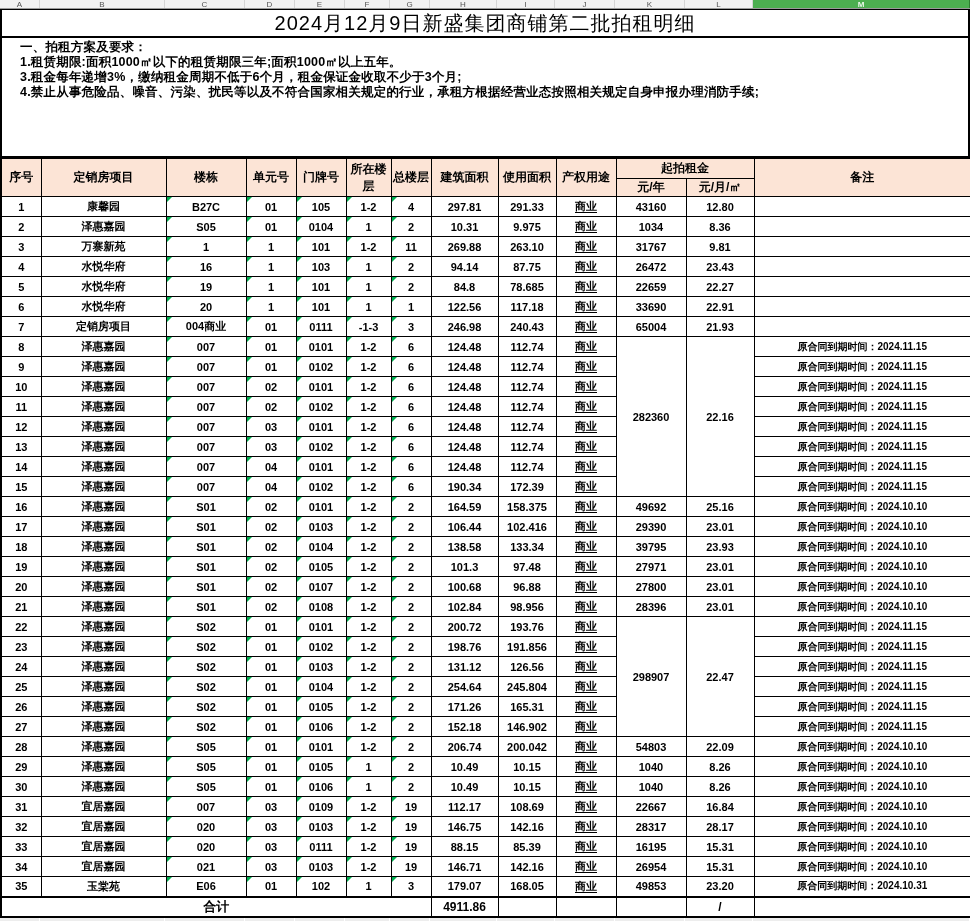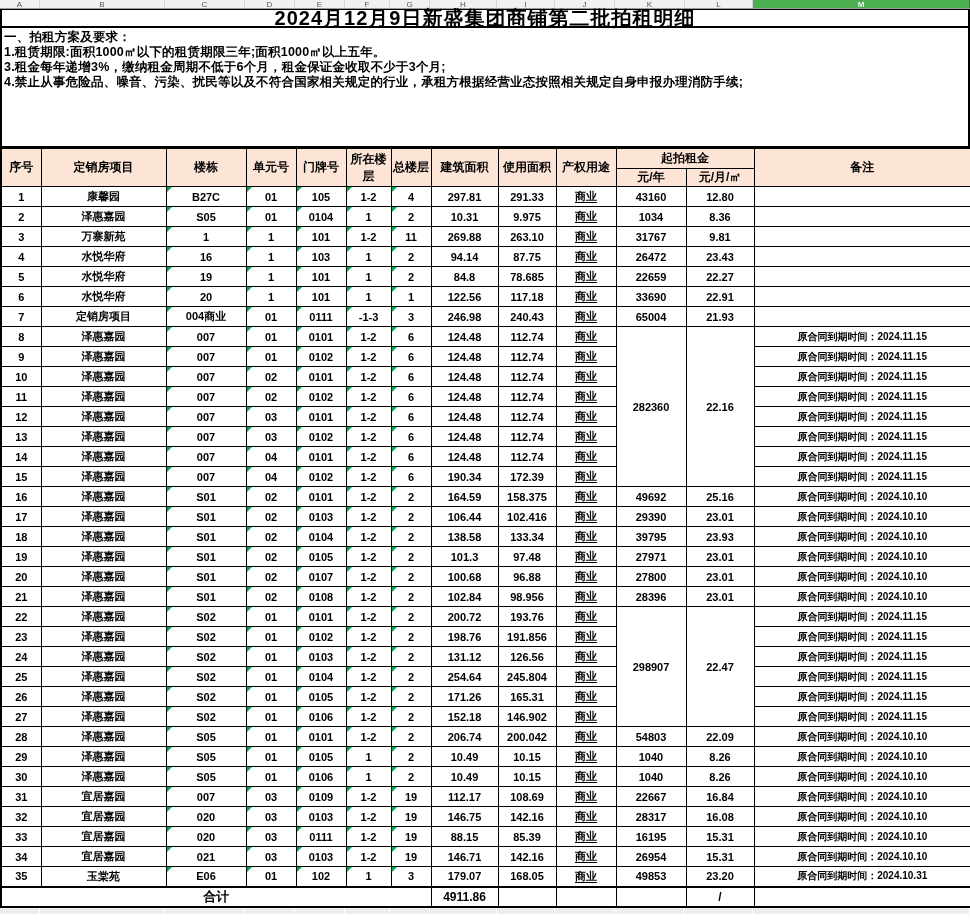--- a/index.html
+++ b/index.html
@@ -13,9 +13,9 @@
   .col-strip div.sel { background:#4caf50; color:#eaf6ea; font-weight:bold; border-right-color:#2e7d32; }
 
   
-  .title-cell { height:19px; border:2px solid #000; border-top:1px solid #000;
+  .title-cell { height:29px; border:2px solid #000; border-top:1px solid #000;
     display:flex; align-items:center; justify-content:center;
-    font-size:20px; font-weight:bold; letter-spacing:1px; }
+    font-size:20px; font-weight:normal; letter-spacing:1px; }
 
   
   .notes { height:120px; border:2px solid #000; border-top:none; padding:2px 4px 0 2px;

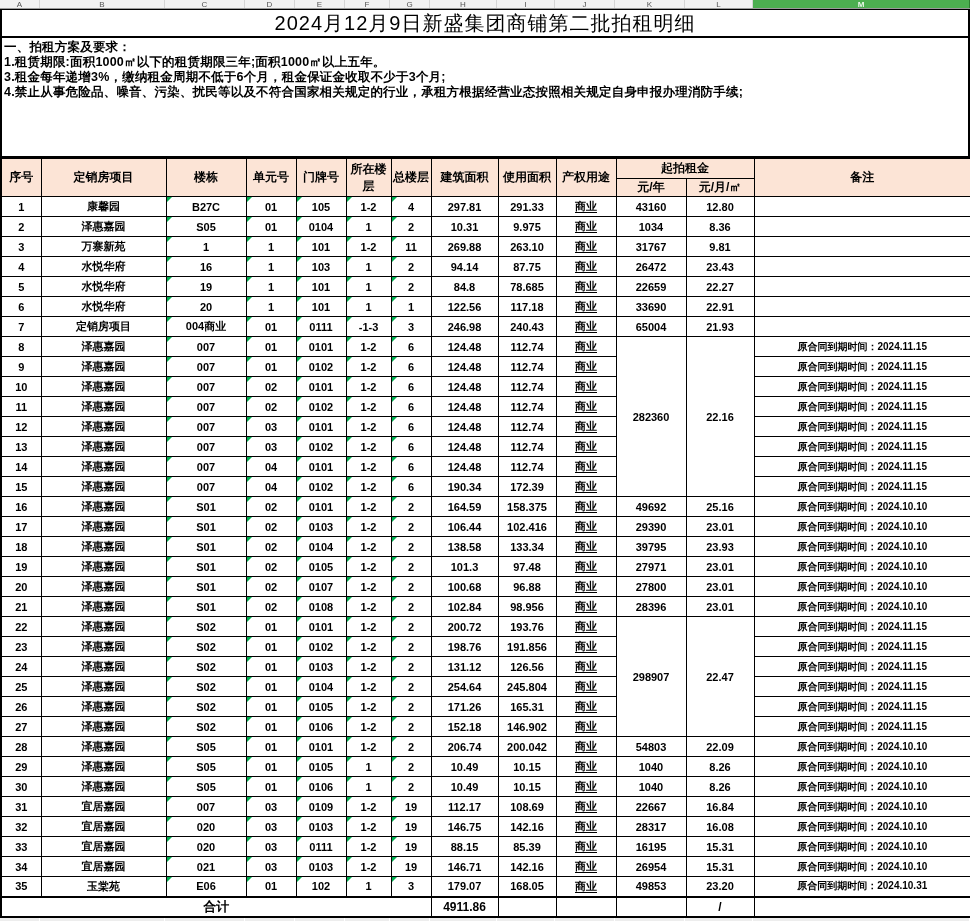--- a/index.html
+++ b/index.html
@@ -20,7 +20,7 @@
   
   .notes { height:120px; border:2px solid #000; border-top:none; padding:2px 4px 0 2px;
     overflow:hidden; }
-  .notes p { font-size:12.5px; font-weight:bold; line-height:15px; letter-spacing:0.2px; }
+  .notes p { font-size:12.5px; font-weight:bold; line-height:15px; letter-spacing:0.2px;margin-left:16px; }
 
   
   table { width:970px; border-collapse:collapse; table-layout:fixed;

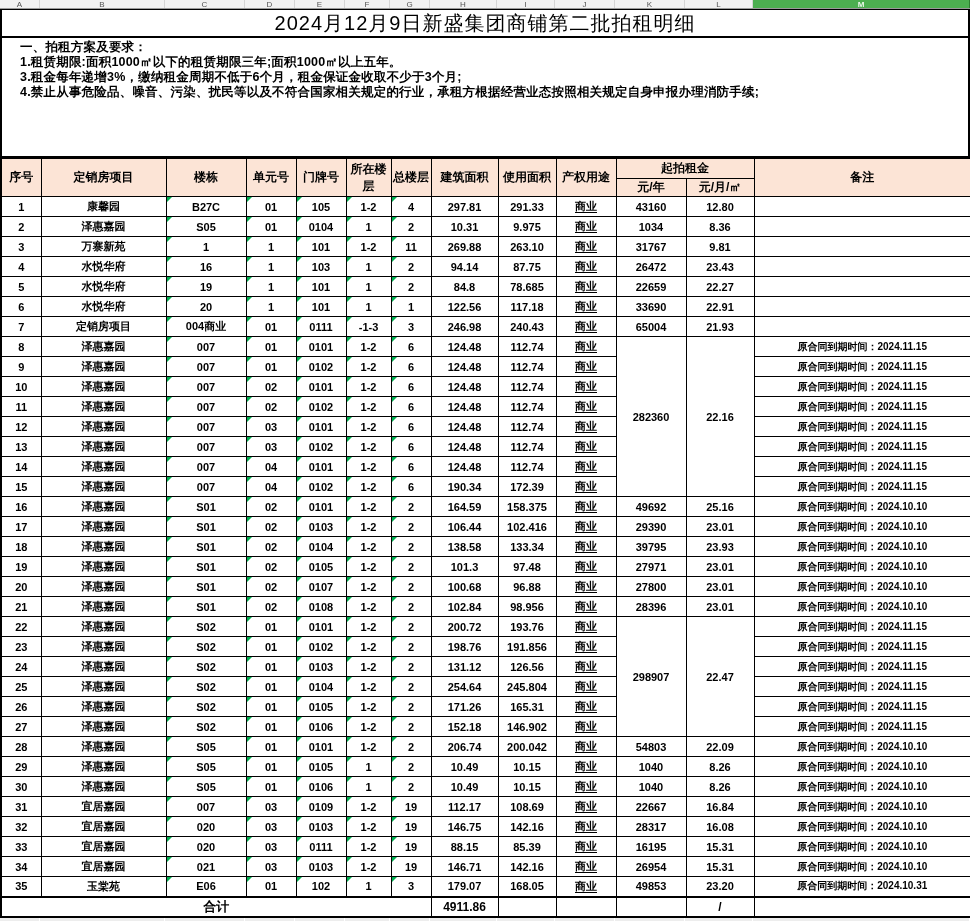--- a/index.html
+++ b/index.html
@@ -561,7 +561,7 @@
         <td>142.16</td>
         <td><span class="u-green">商业</span></td>
         <td>28317</td>
-        <td>16.08</td>
+        <td>28.17</td>
         <td class="remark">原合同到期时间：2024.10.10</td>
       </tr>
       <tr>

